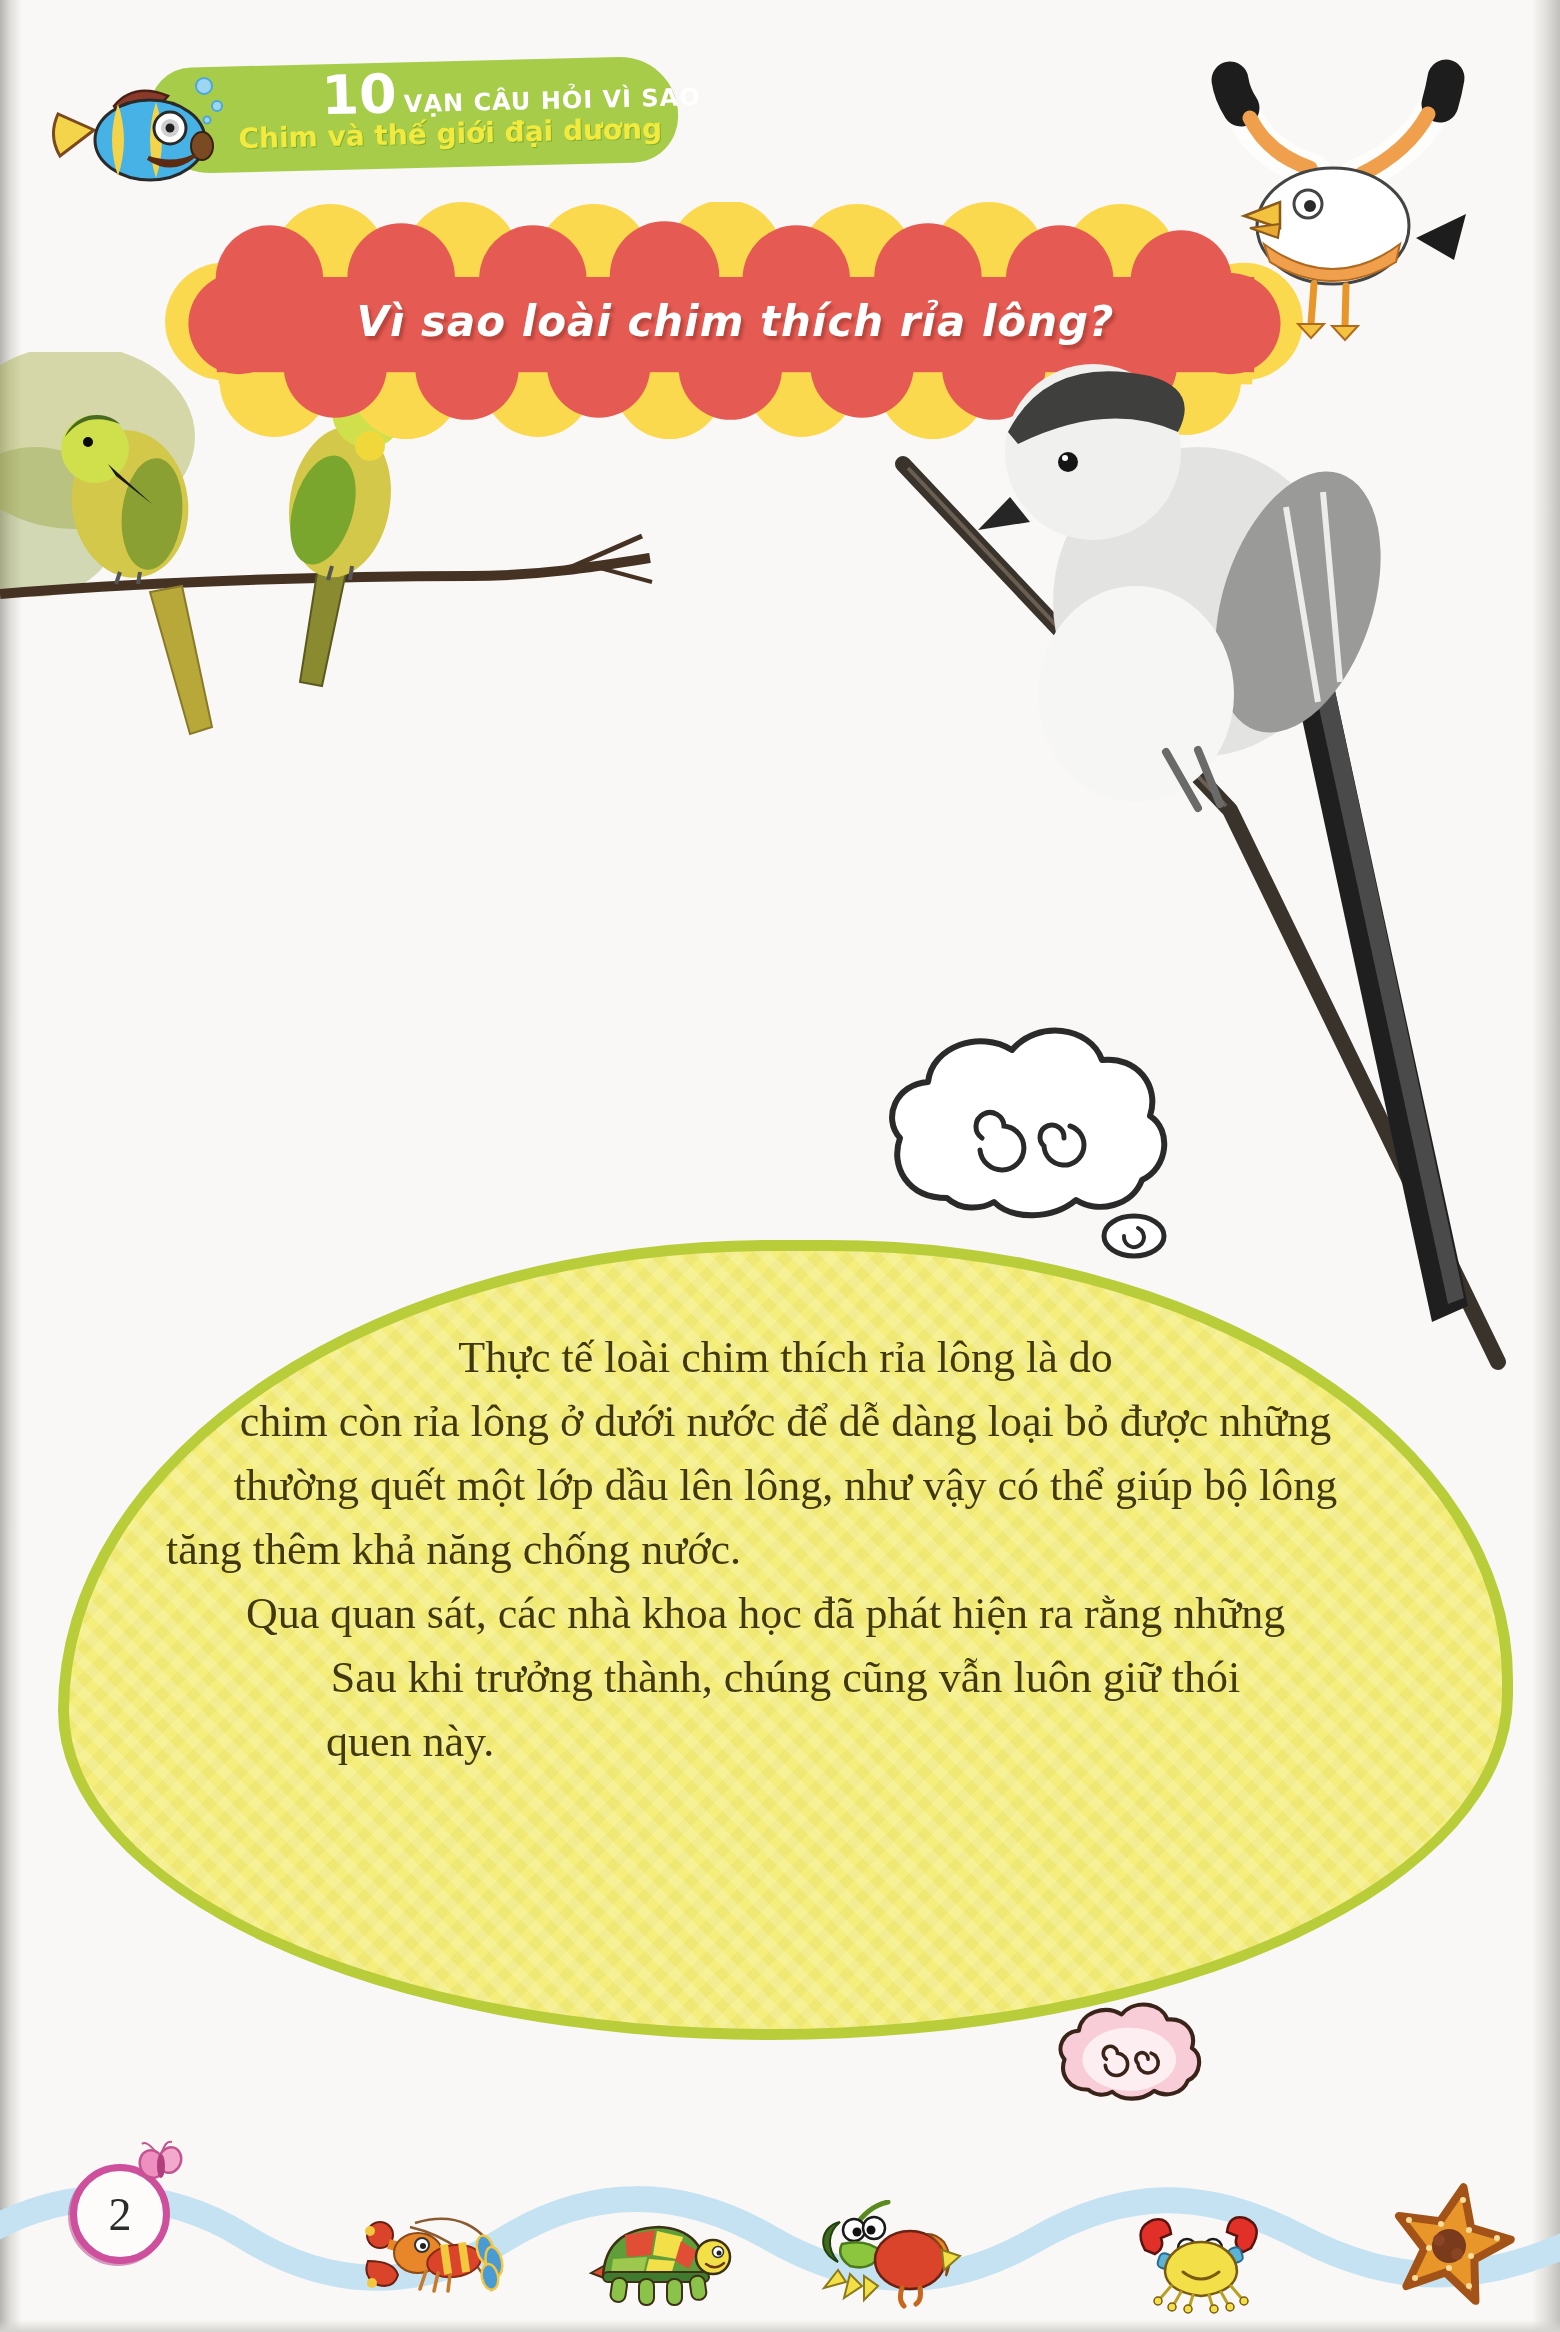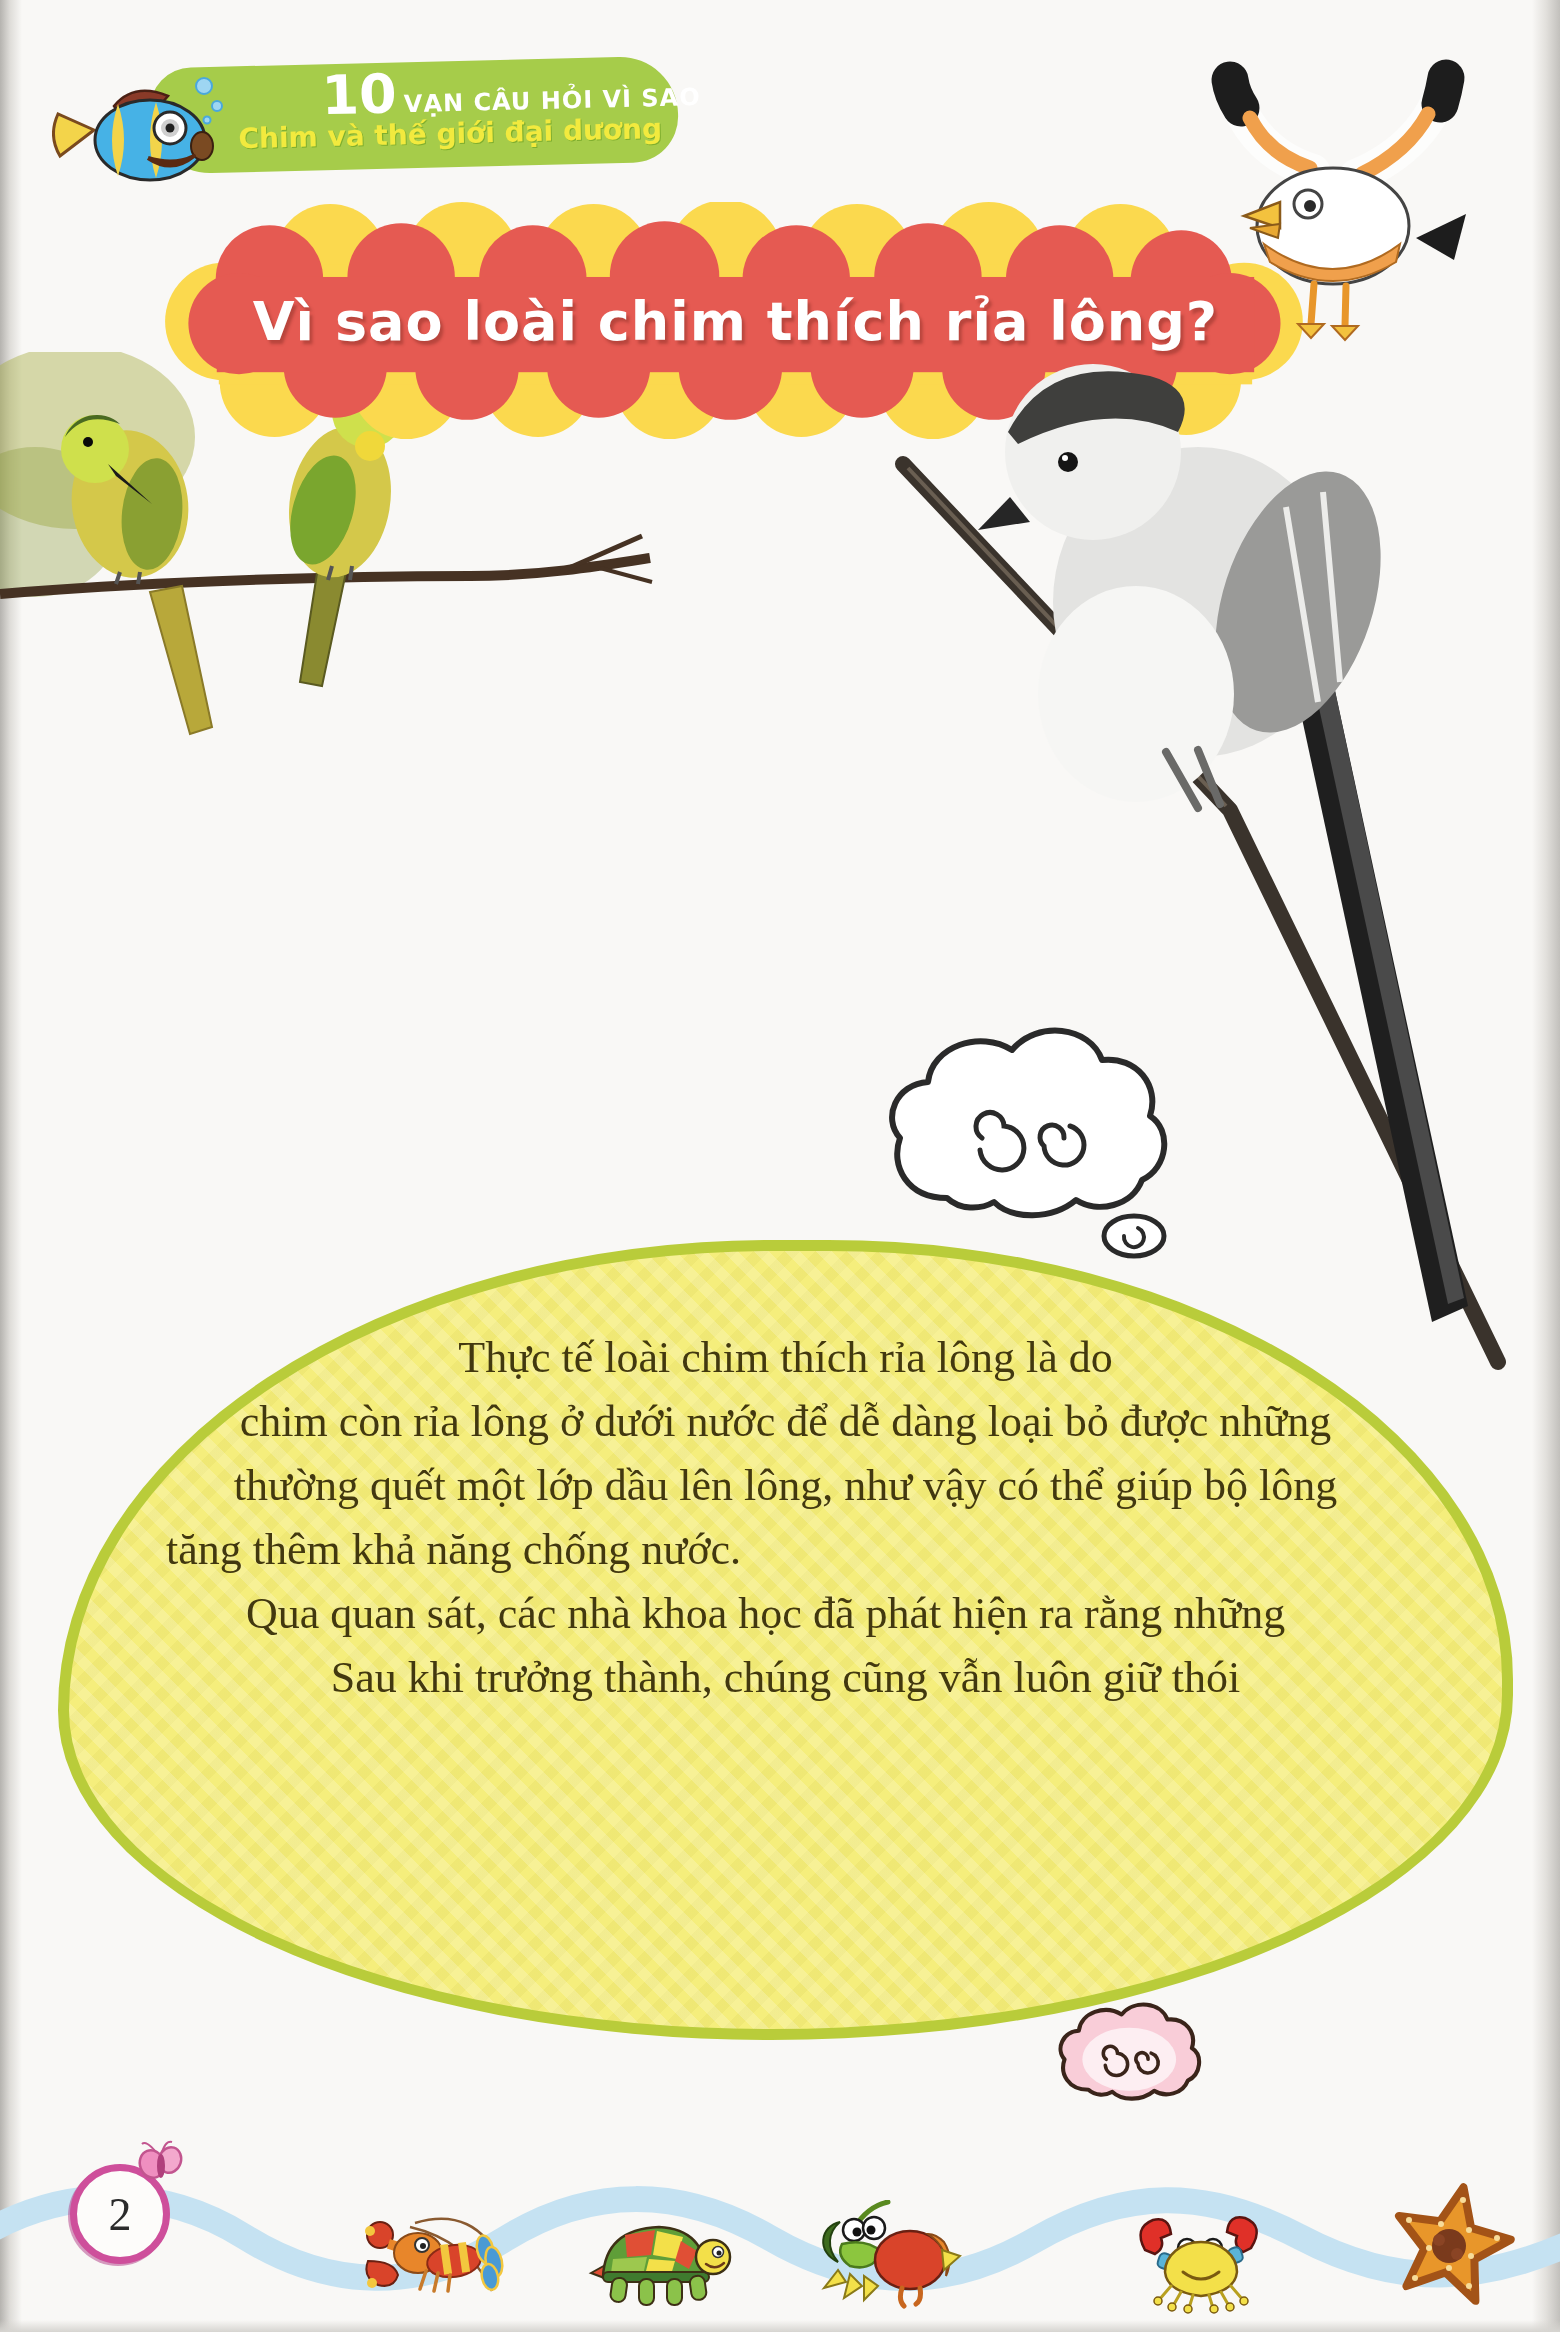--- a/index.html
+++ b/index.html
@@ -31,7 +31,7 @@
   
   .title-cloud{left:158px;top:202px;width:1155px;height:238px;z-index:2;}
   .title-text{position:absolute;inset:0;display:flex;align-items:center;justify-content:center;
-    font-family:"DejaVu Sans",sans-serif;font-weight:bold;font-size:54px;
+    font-family:"DejaVu Sans",sans-serif;font-style:italic;font-weight:bold;font-size:42px;
     color:#ffffff;letter-spacing:1px;text-shadow:3px 4px 3px rgba(130,45,35,.45);}
 
   

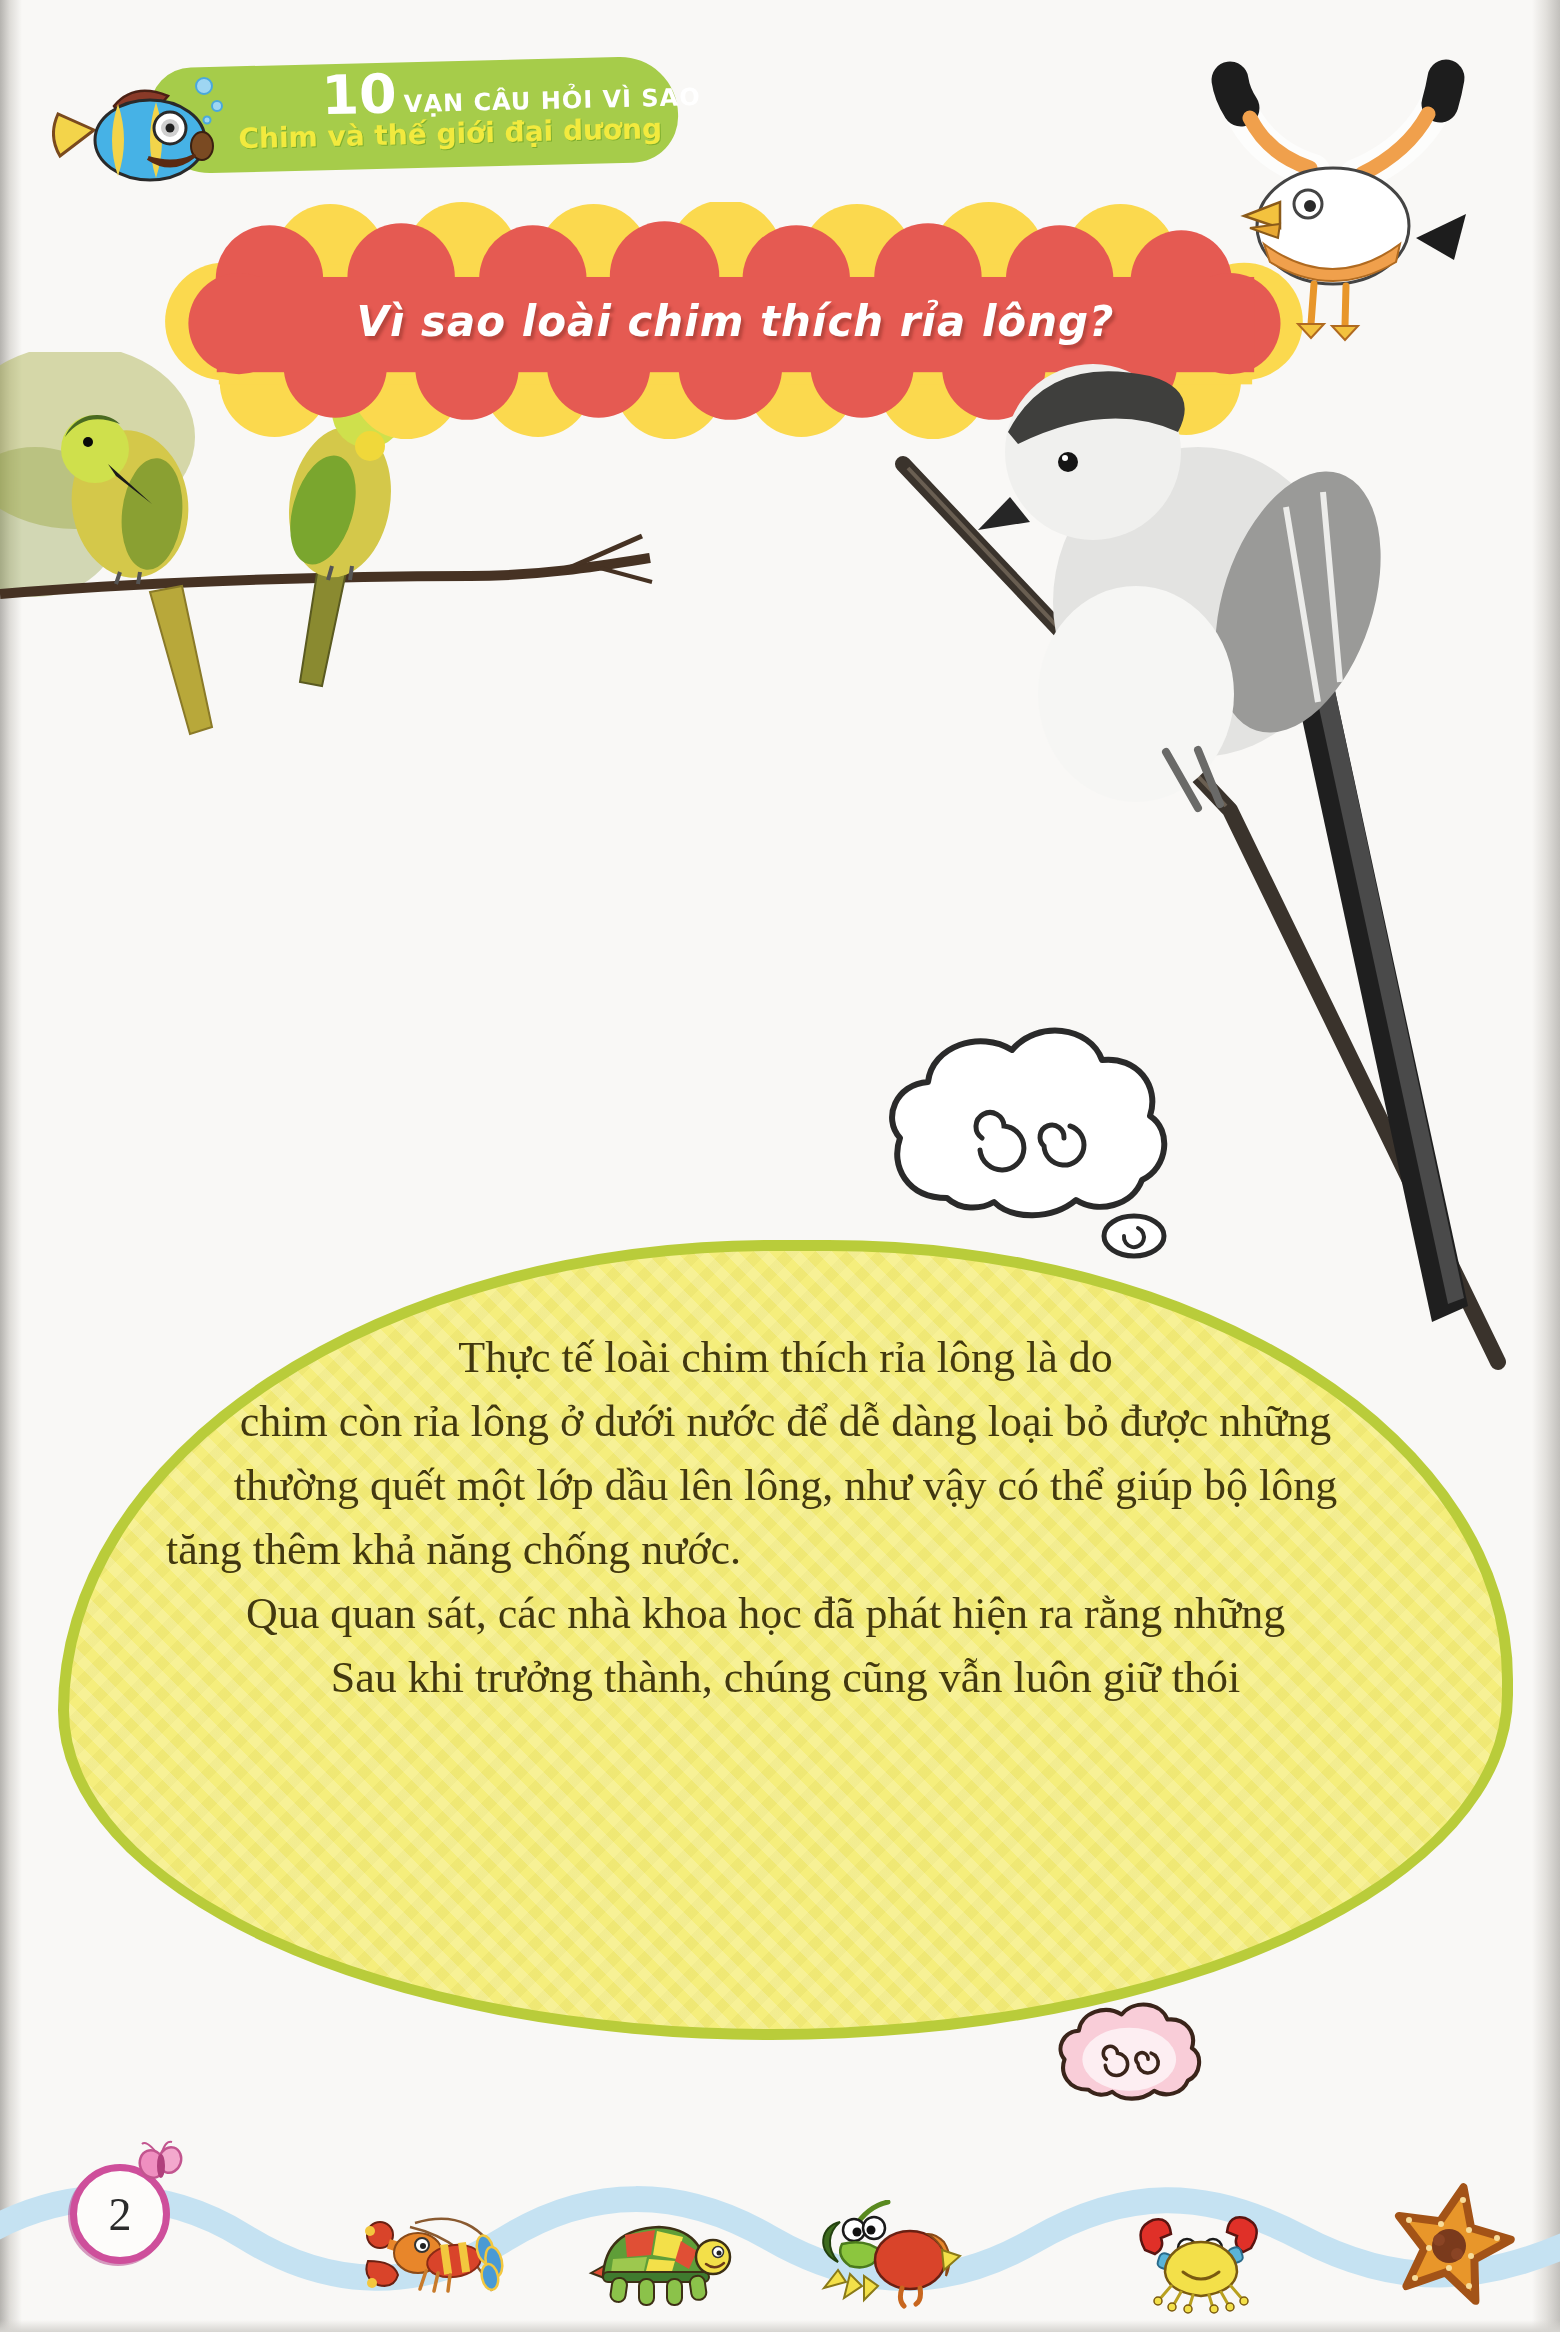--- a/index.html
+++ b/index.html
@@ -230,6 +230,7 @@
       <div class="tl l1">tăng thêm khả năng chống nước.</div>
       <div class="tl l2">Qua quan sát, các nhà khoa học đã phát hiện ra rằng những</div>
       <div class="tl c">Sau khi trưởng thành, chúng cũng vẫn luôn giữ thói</div>
+      <div class="tl l4">quen này.</div>
     </div>
   </div>
 

